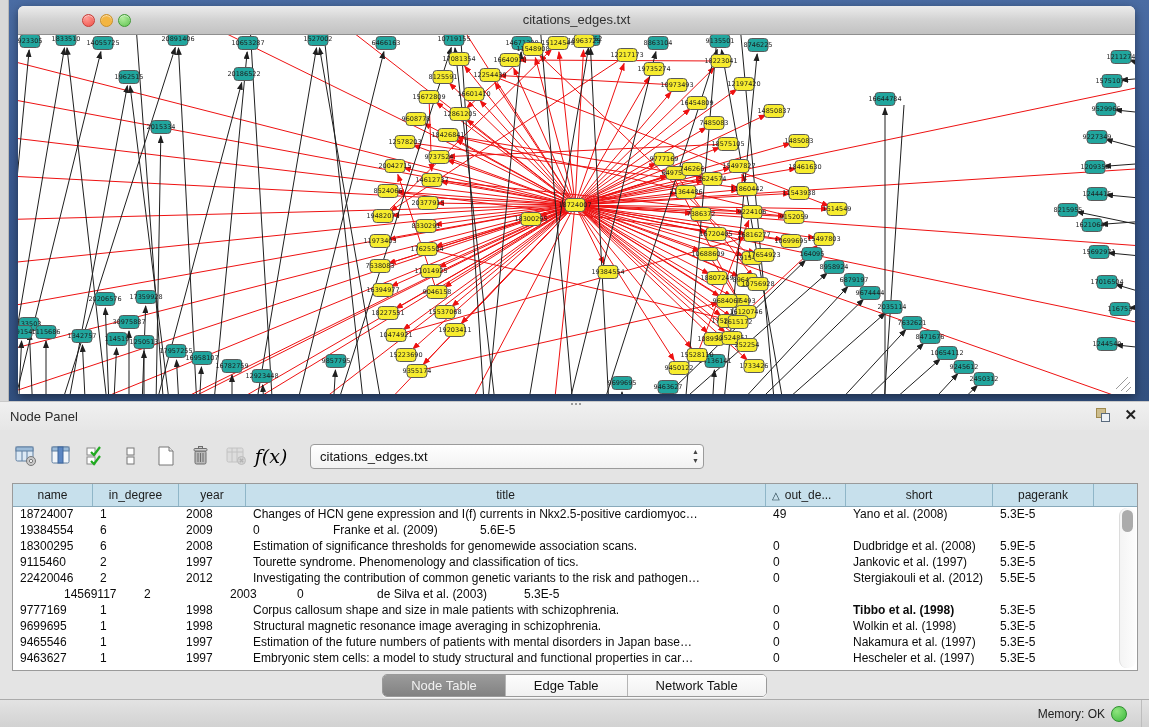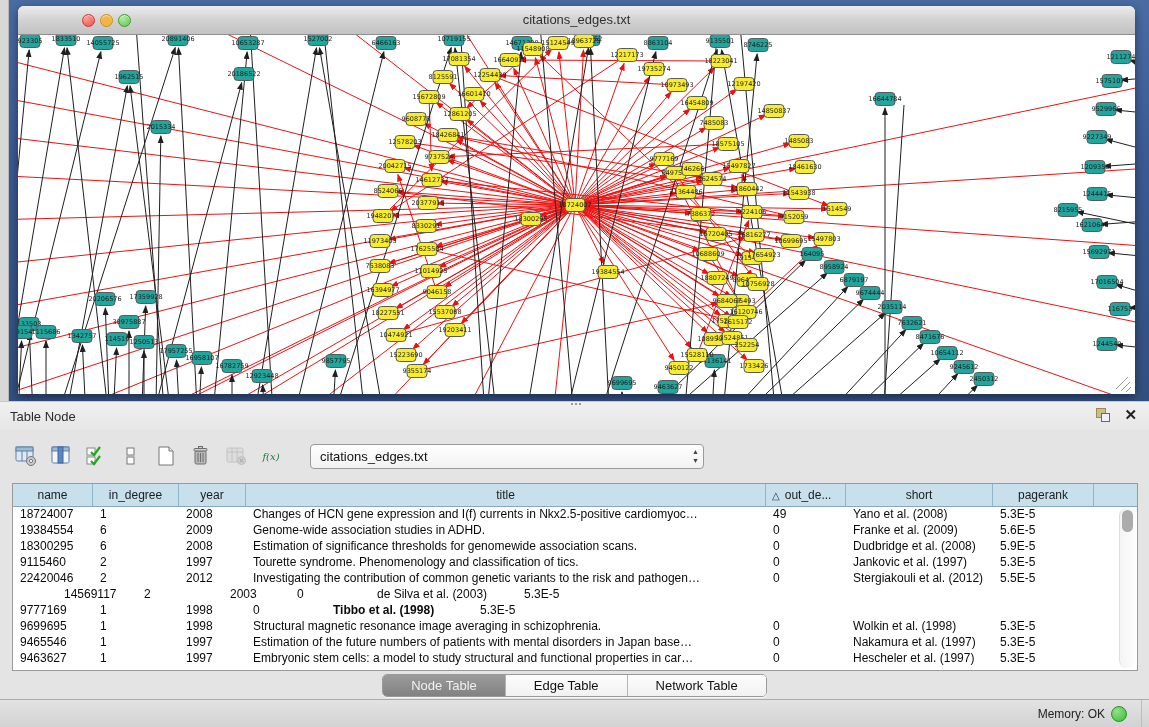--- a/index.html
+++ b/index.html
@@ -574,7 +574,7 @@
 
 <div class="panel-header">
   <span class="grip"></span>
-  <span class="panel-title">Table Node</span>
+  <span class="panel-title">Node Panel</span>
   <span class="hdr-icons">
     <span class="float-ico">
         <span class="b"></span>

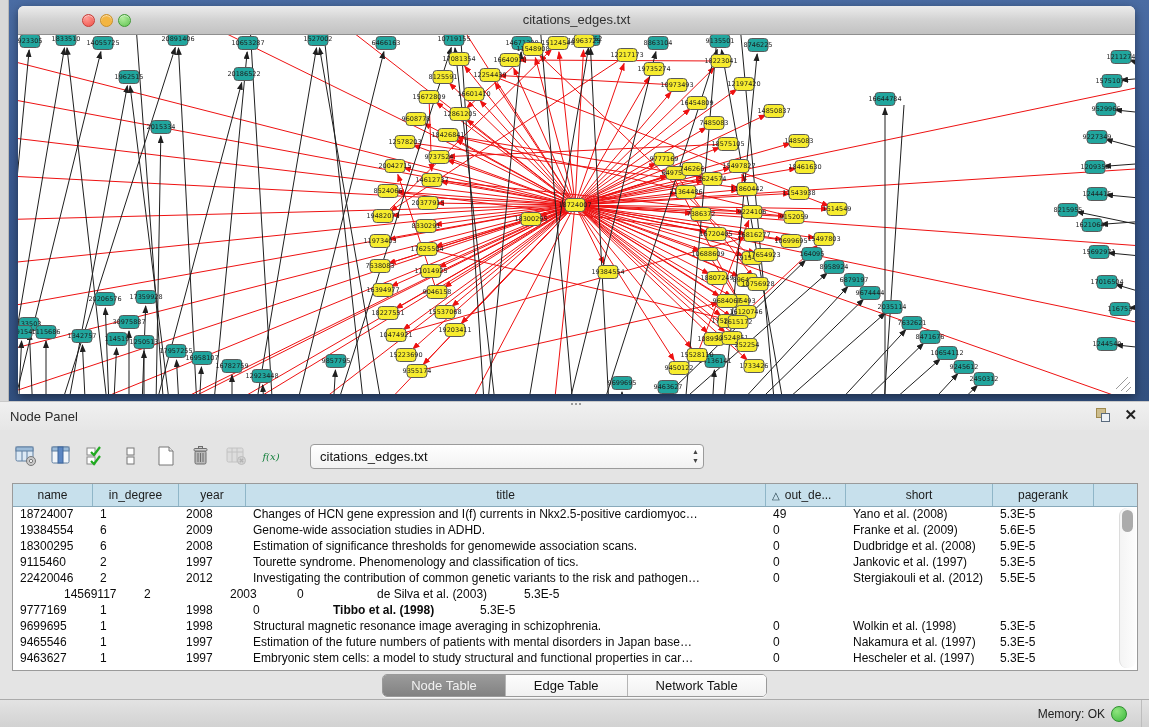--- a/index.html
+++ b/index.html
@@ -38,7 +38,7 @@
   .toolbar{position:absolute;left:14px;top:8px;right:14px;height:36px;display:flex;align-items:center;gap:11px;}
   .tb-ico{width:24px;height:24px;display:flex;align-items:center;justify-content:center;}
   .tb-ico svg{display:block;}
-  .fn-label{font-size:10px;color:#15803d;font-style:italic;font-family:"DejaVu Serif",serif;}
+  .fn-label{font-size:19px;color:#000000;font-style:italic;font-family:"DejaVu Serif",serif;}
   .combo{margin-left:16px;width:392px;height:23px;background:linear-gradient(180deg,#ffffff,#f2f2f2);
      border:1px solid #9b9b9b;border-radius:4px;position:relative;display:flex;align-items:center;}
   .combo .val{font-size:13px;color:#111;padding-left:9px;}

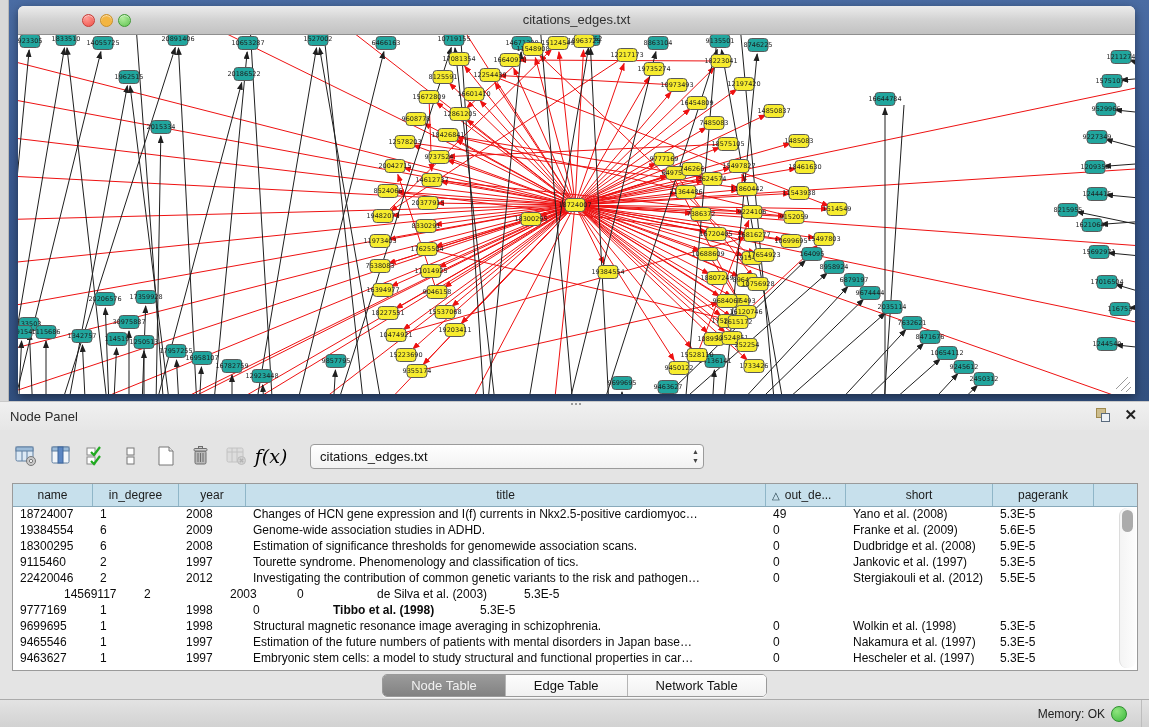--- a/index.html
+++ b/index.html
@@ -693,7 +693,6 @@
           <div class="td" style="width: 80px;">19384554</div>
           <div class="td" style="width: 86px;">6</div>
           <div class="td" style="width: 67px;">2009</div>
-          <div class="td" style="width: 520px;">Genome-wide association studies in ADHD.</div>
           <div class="td" style="width: 80px;">0</div>
           <div class="td" style="width: 147px;">Franke et al. (2009)</div>
           <div class="td" style="width: 101px;">5.6E-5</div>

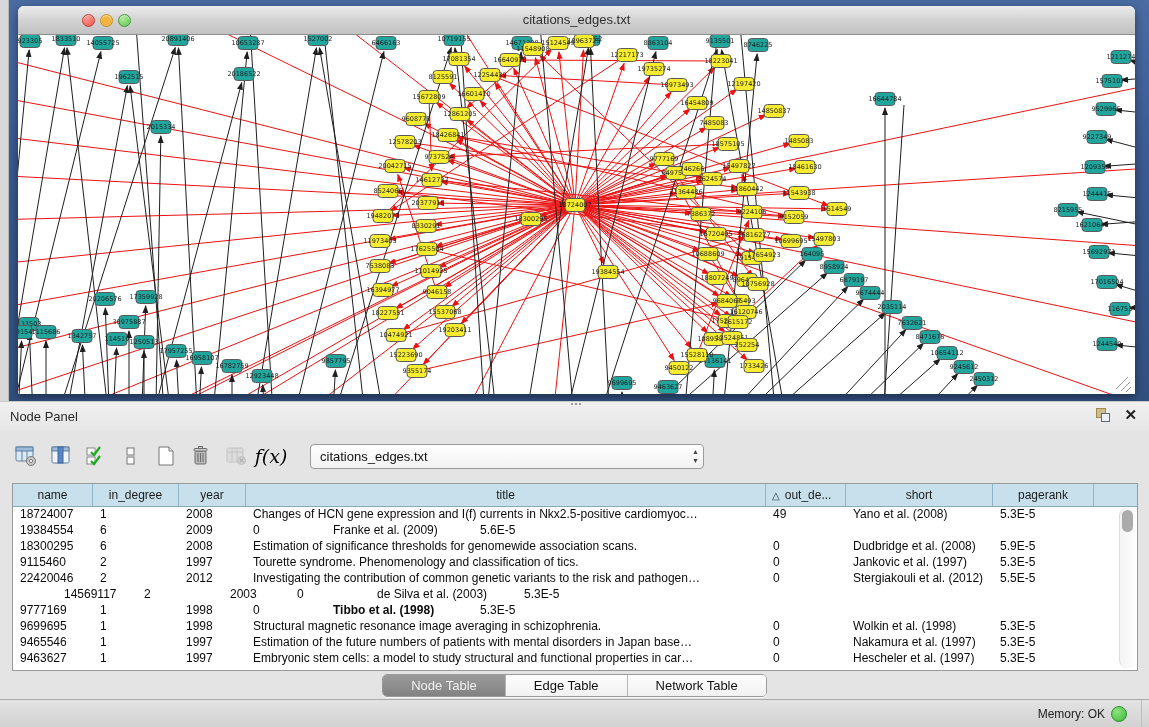--- a/index.html
+++ b/index.html
@@ -736,6 +736,7 @@
           <div class="td" style="width: 80px;">9777169</div>
           <div class="td" style="width: 86px;">1</div>
           <div class="td" style="width: 67px;">1998</div>
+          <div class="td" style="width: 520px;">Corpus callosum shape and size in male patients with schizophrenia.</div>
           <div class="td" style="width: 80px;">0</div>
           <div class="td" style="width: 147px; font-weight: bold;">Tibbo et al. (1998)</div>
           <div class="td" style="width: 101px;">5.3E-5</div>

